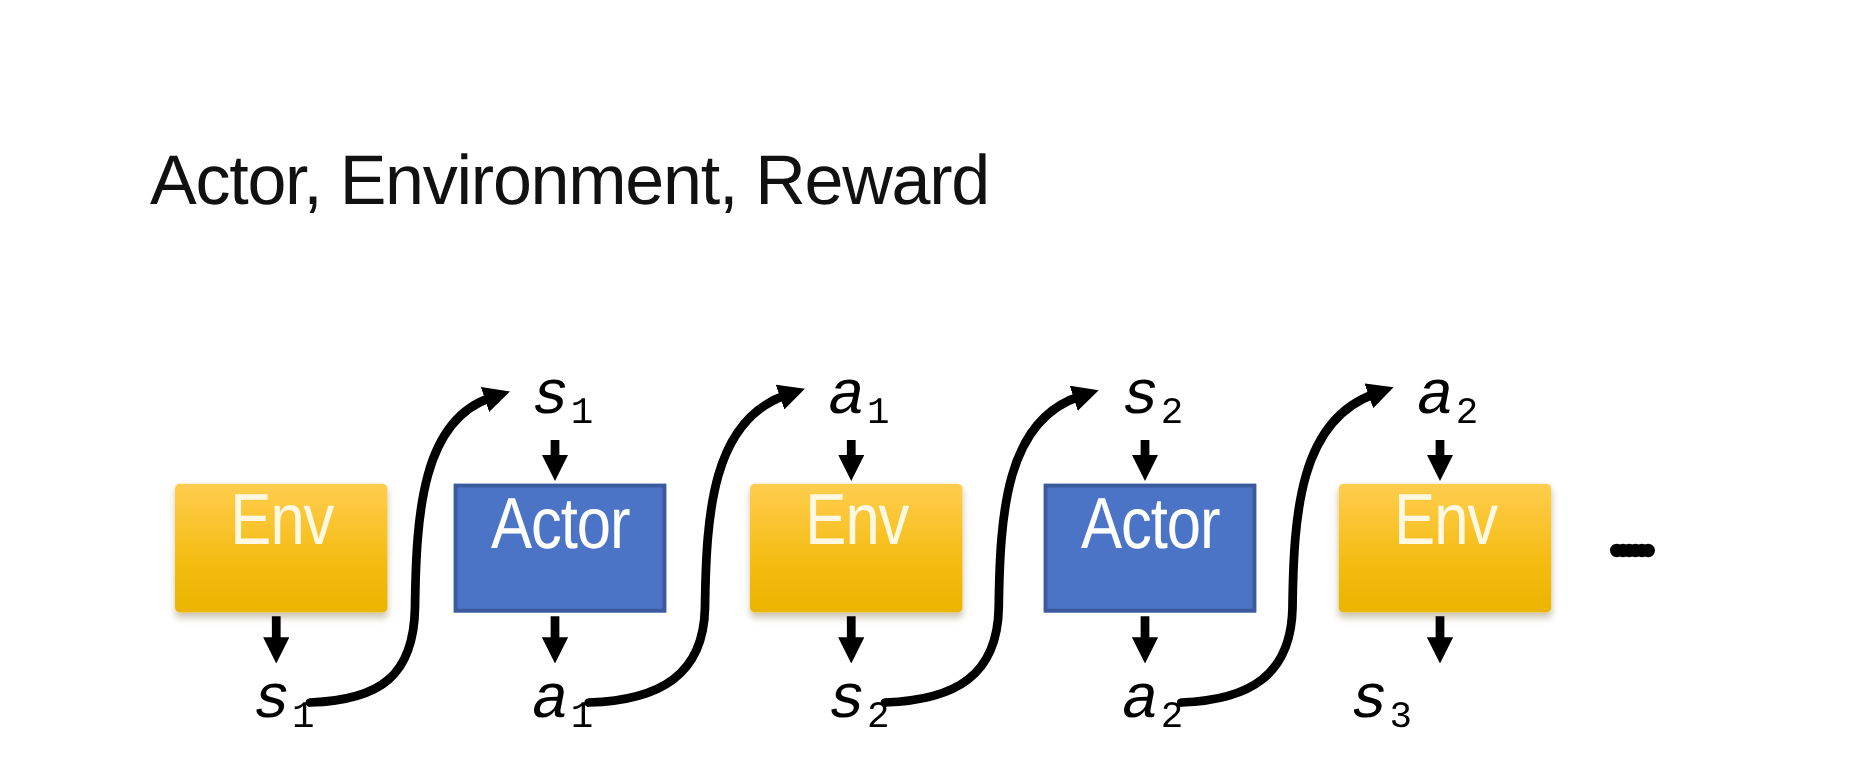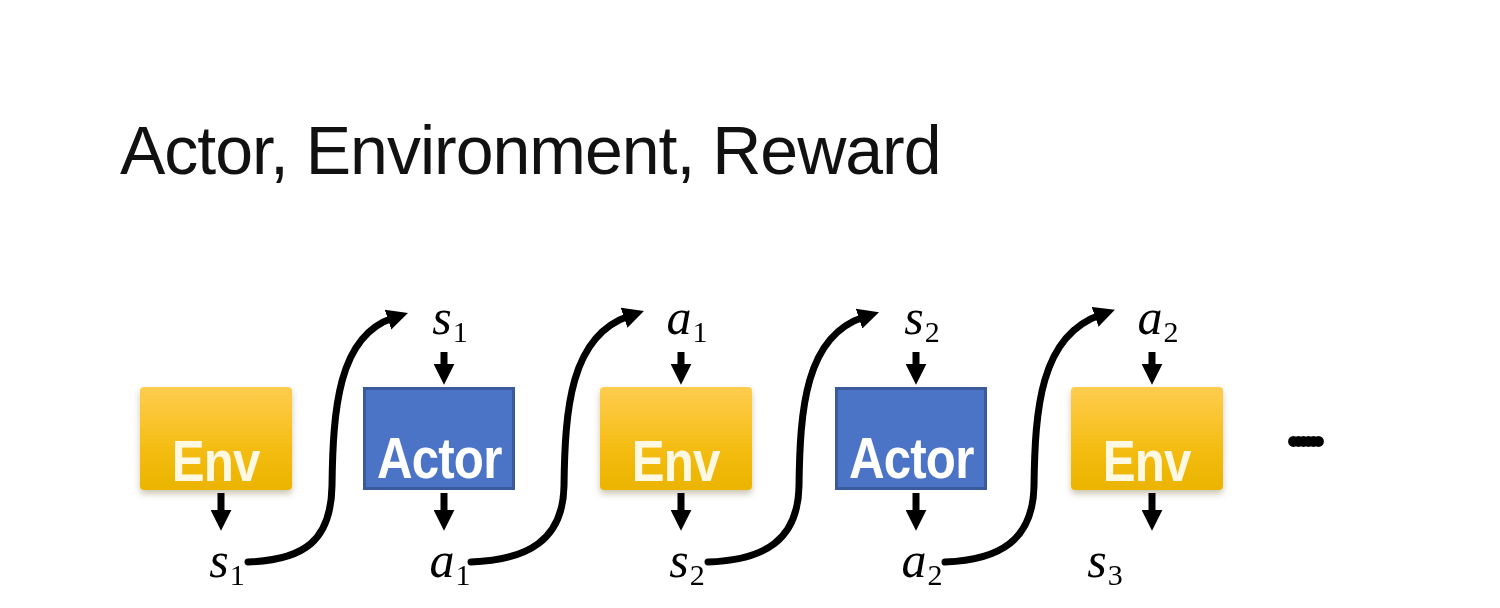--- a/index.html
+++ b/index.html
@@ -9,7 +9,7 @@
   }
   .slide-title{
     position:absolute;left:120px;top:116px;
-    font-size:68px;font-weight:300;line-height:1;
+    font-size:56px;font-weight:300;line-height:1;
     letter-spacing:-1px;color:var(--title_color,#111);
     white-space:nowrap;
   }

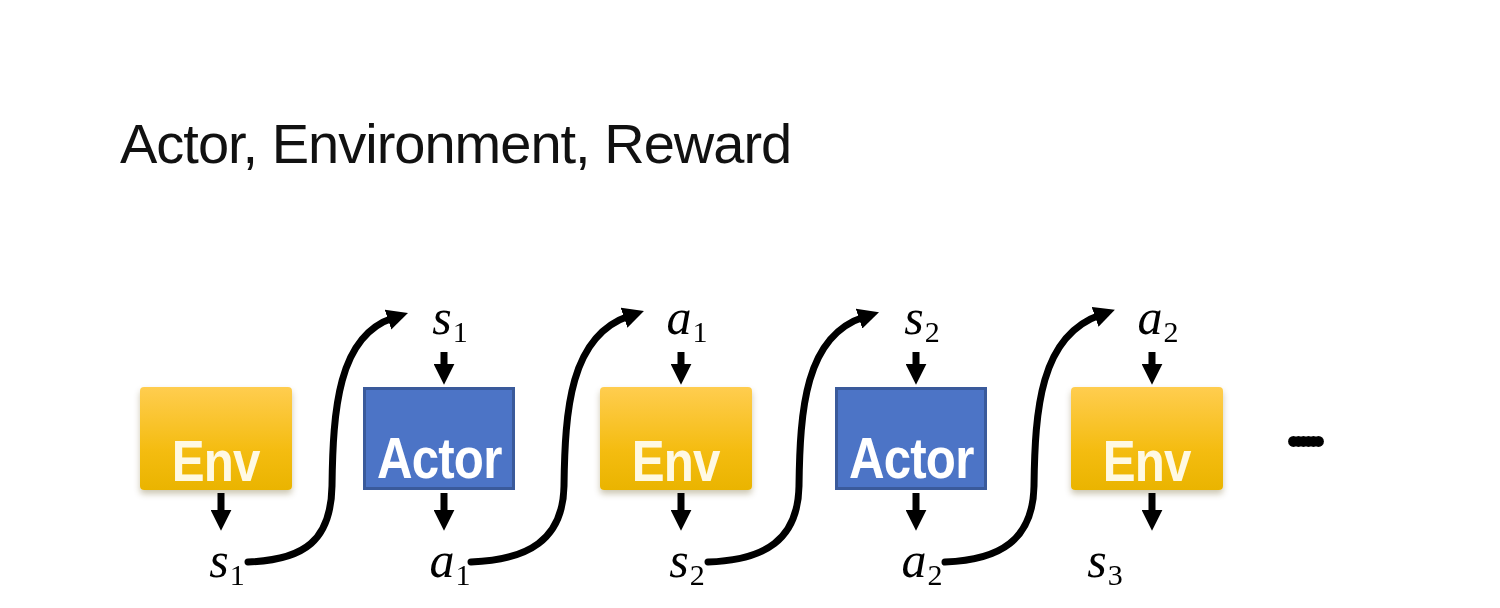--- a/index.html
+++ b/index.html
@@ -37,7 +37,7 @@
   .box.actor .box-label{color:var(--actor_text,#FFFFFF);}
   .mlabel{
     position:absolute;transform:translate(-50%,-50%);
-    font-family:Liberation Serif, serif;
+    font-family:Liberation Mono, monospace;
     font-size:50px;line-height:1;color:#000;white-space:nowrap;
   }
   .mlabel i{font-style:italic;font-weight:400;}

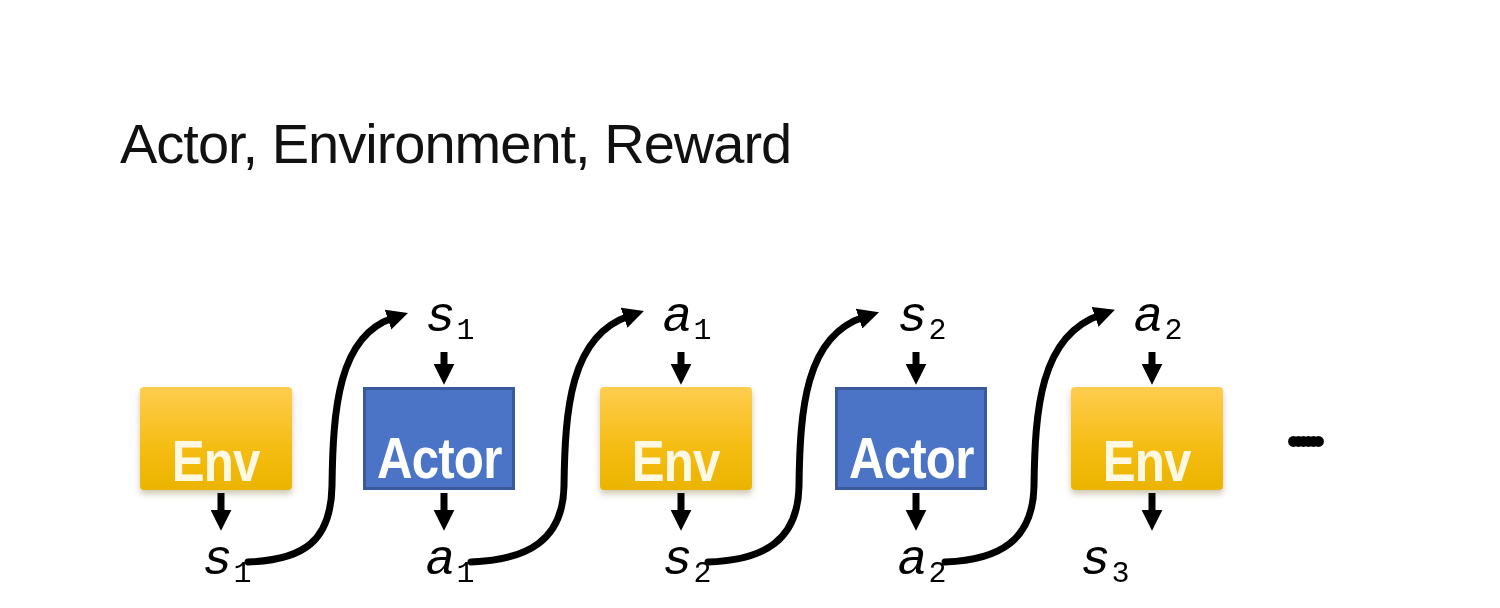--- a/index.html
+++ b/index.html
@@ -14,10 +14,9 @@
     white-space:nowrap;
   }
   .box{
-    position:absolute;top:387px;width:152px;height:103px;
-    display:flex;align-items:flex-end;justify-content:center;
+    position:absolute;top:387px;width:170px;height:103px;
+    display:flex;align-items:flex-start;justify-content:center;
     box-sizing:border-box;
-    font-weight:bold;
   }
   .box.env{
     background:linear-gradient(180deg,var(--env_top,#FFCD4F) 0%,#F4BC10 62%,var(--env_bottom,#EAB400) 100%);

